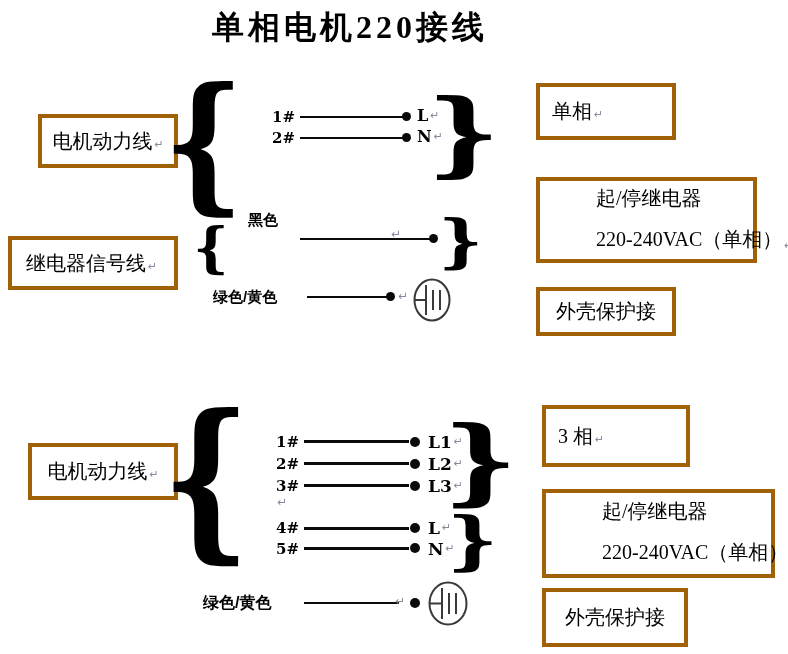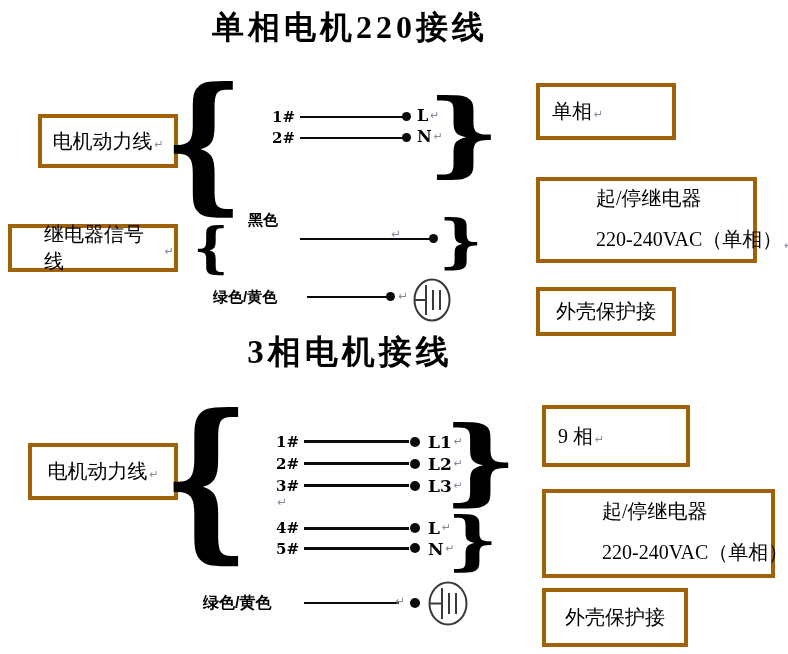--- a/index.html
+++ b/index.html
@@ -95,7 +95,7 @@
     </div>
   </div>
 
-  <div class="box" style="left:8px;top:224px;width:170px;height:48px;padding-left:32px">
+  <div class="box" style="left:8px;top:236px;width:170px;height:54px;padding-left:14px">
     <span>继电器信号线</span>
       <span class="ret">↵</span>
   </div>

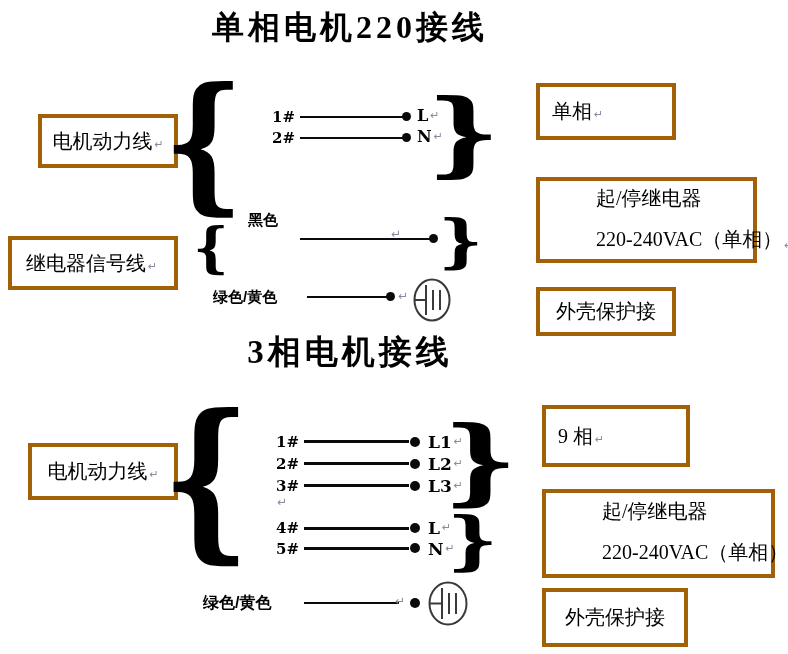--- a/index.html
+++ b/index.html
@@ -130,7 +130,6 @@
     <span>外壳保护接</span>
   </div>
 
-  <div class="title" style="top:330px;font-size:33px">3相电机接线</div>
 
   <div class="box center" style="left:28px;top:443px;width:150px;height:57px">
     <span>电机动力线</span>

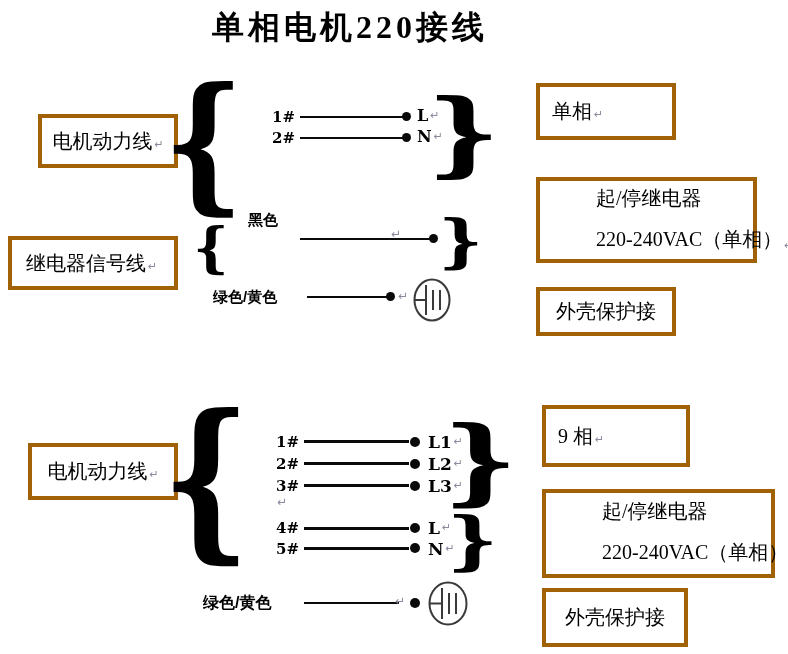--- a/index.html
+++ b/index.html
@@ -191,7 +191,7 @@
   </div>
 
   <div class="box" style="left:542px;top:405px;width:148px;height:62px;padding-left:12px">
-    <span>9 相</span>
+    <span>3 相</span>
       <span class="ret">↵</span>
   </div>
 

